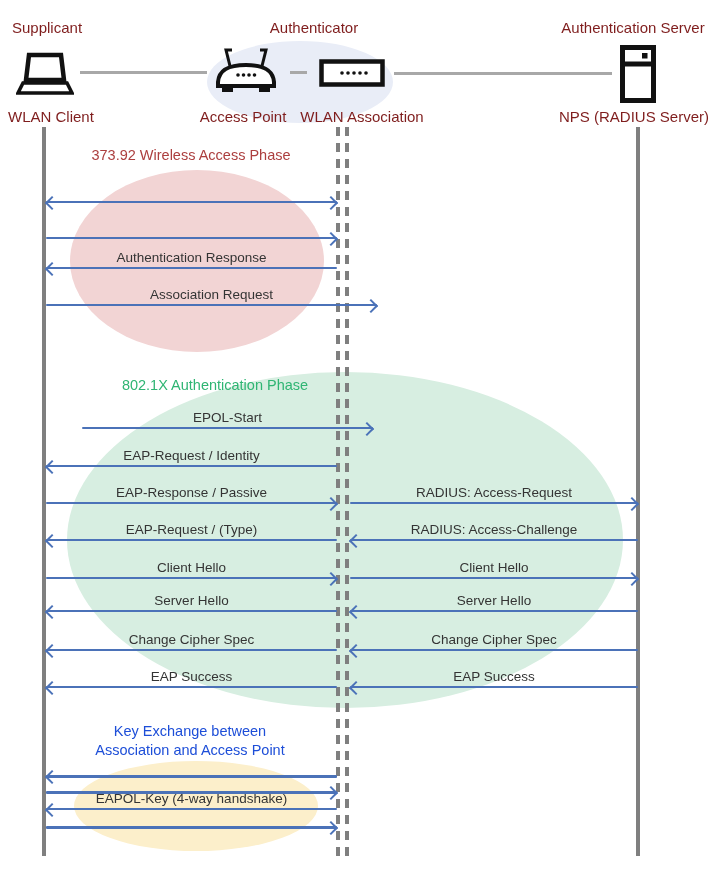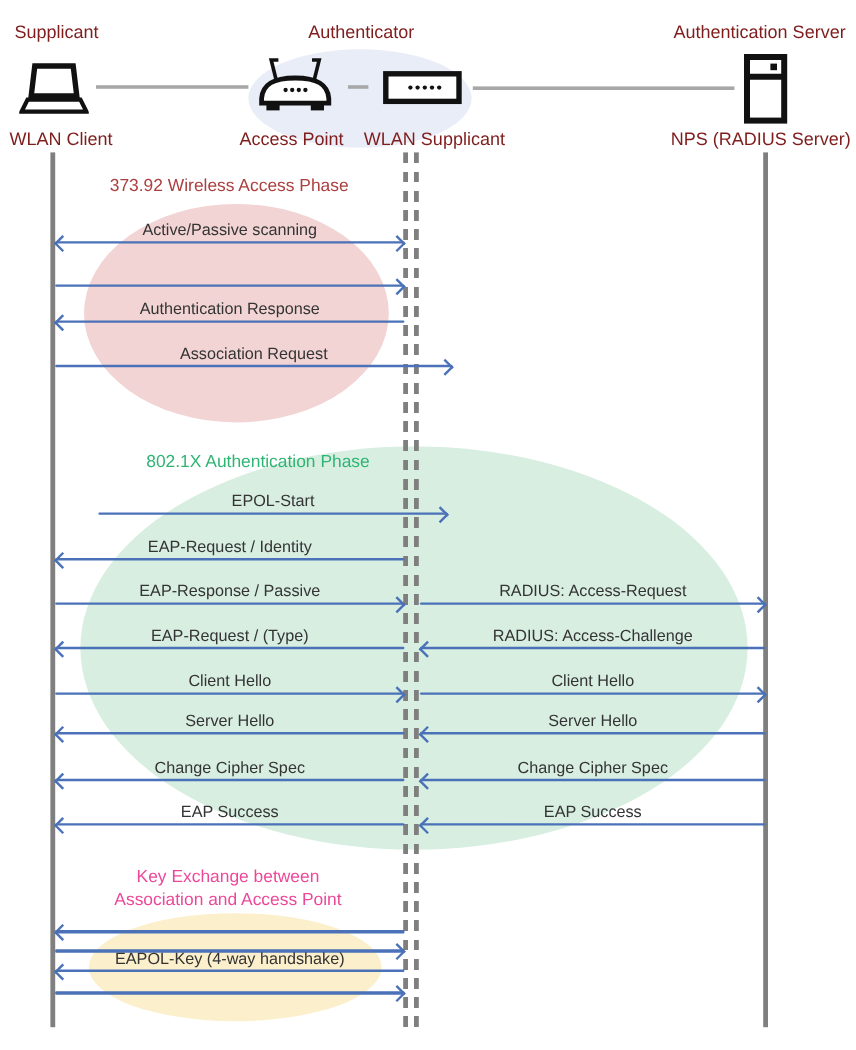--- a/index.html
+++ b/index.html
@@ -53,7 +53,7 @@
   <div class="ellipse el-yellow"></div>
 
   <div class="role" style="left:12px;top:19px;">Supplicant</div>
-  <div class="role center" style="left:221px;top:19px;width:160px;">Authenticator</div>
+  <div class="role center" style="left:234px;top:19px;width:160px;">Authenticator</div>
   <div class="role center" style="left:553px;top:19px;width:160px;">Authentication Server</div>
 
   <div class="hline" style="left:80px;top:71px;width:127px;"></div>

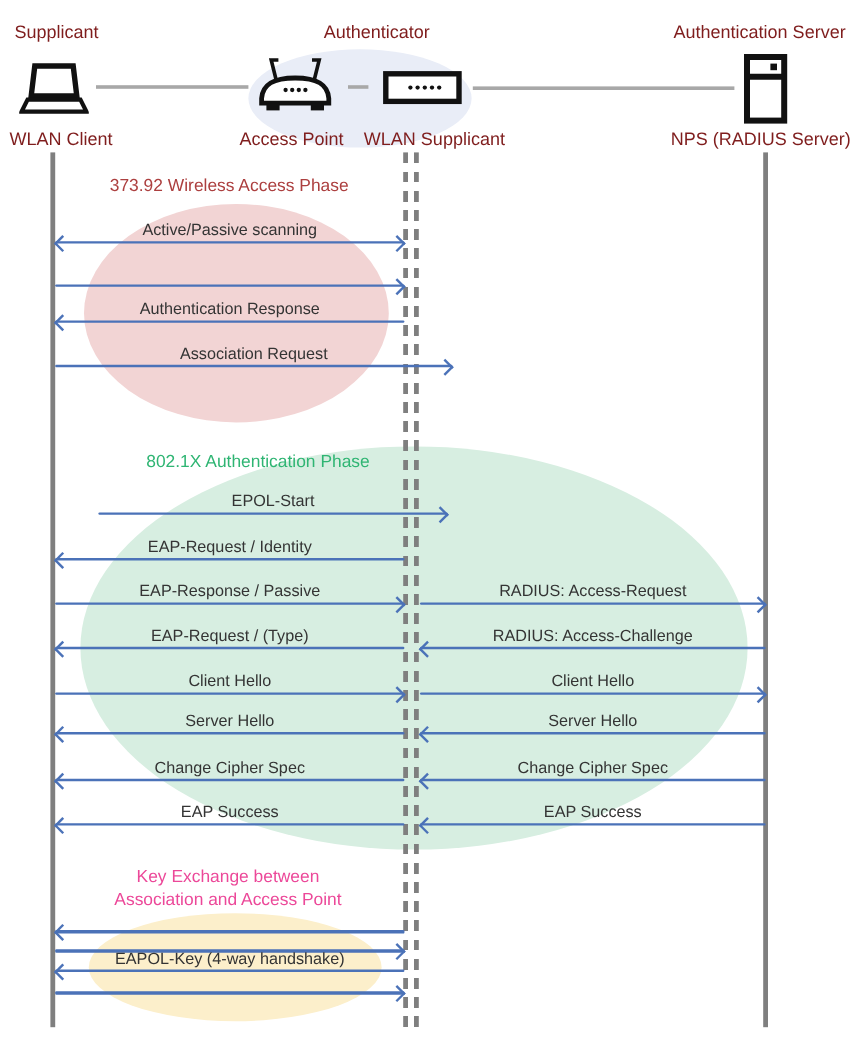--- a/index.html
+++ b/index.html
@@ -102,7 +102,7 @@
 
   <div class="device" style="left:8px;top:108px;">WLAN Client</div>
   <div class="device center" style="left:183px;top:108px;width:120px;">Access Point</div>
-  <div class="device center" style="left:292px;top:108px;width:140px;">WLAN Supplicant</div>
+  <div class="device center" style="left:292px;top:108px;width:140px;">WLAN Association</div>
   <div class="device center" style="left:554px;top:108px;width:160px;">NPS (RADIUS Server)</div>
 
   <div class="lifeline" style="left:42px;"></div>

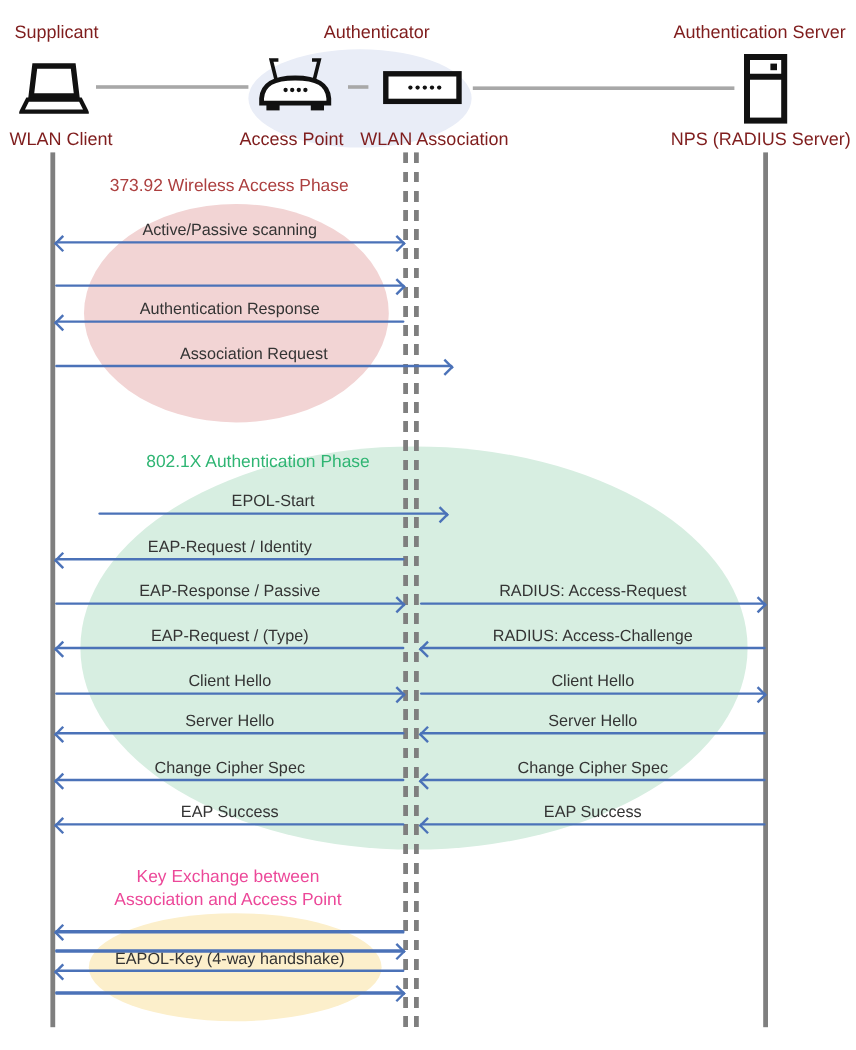--- a/index.html
+++ b/index.html
@@ -118,7 +118,6 @@
   </div>
 
   <div class="msg left-col" style="top:181px;">
-    <div class="lbl">Active/Passive scanning</div>
     <div class="arrow a-left a-right"></div>
   </div>
   <div class="msg left-col" style="top:217px;">

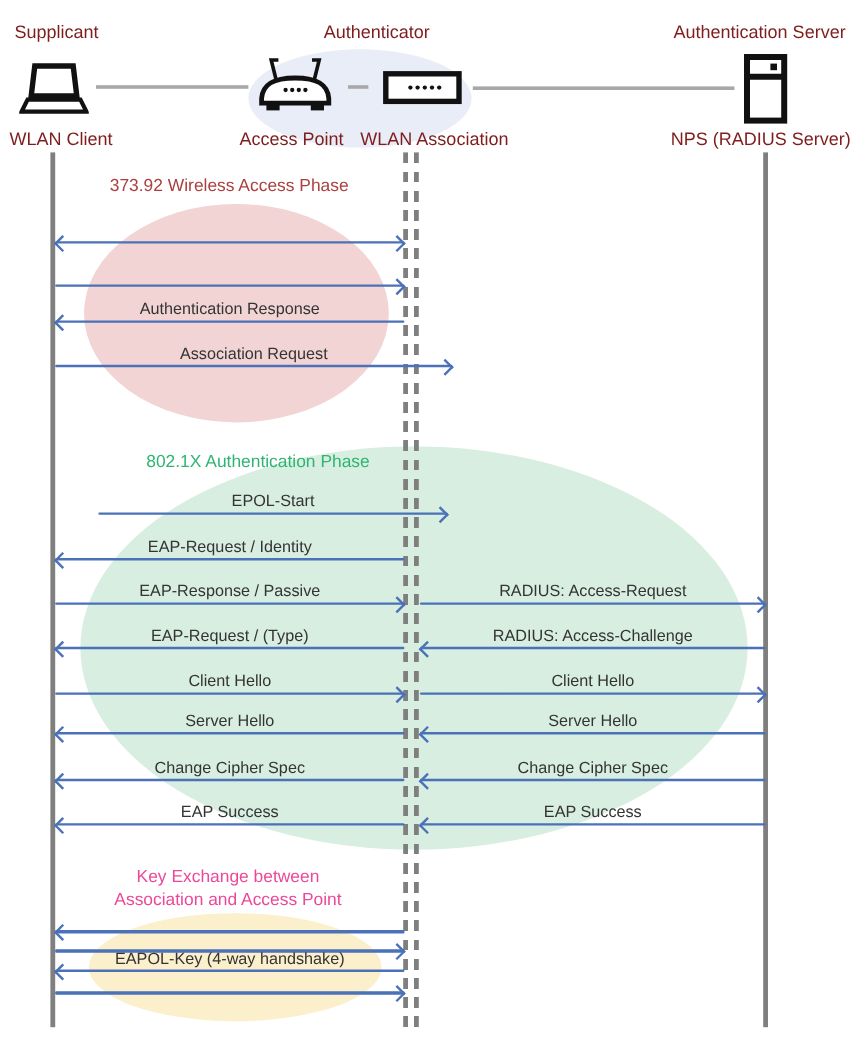--- a/index.html
+++ b/index.html
@@ -112,7 +112,7 @@
 
   <div class="phase-title" style="left:45px;width:292px;top:146px;color:#AC3F3F;">373.92 Wireless Access Phase</div>
   <div class="phase-title" style="left:45px;width:340px;top:376px;color:#2FB573;">802.1X Authentication Phase</div>
-  <div class="phase-title" style="left:70px;width:240px;top:722px;color:#ec4899;">
+  <div class="phase-title" style="left:70px;width:240px;top:722px;color:#1d4ed8;">
     <span>Key Exchange between</span><br>
     <span>Association and Access Point</span>
   </div>

